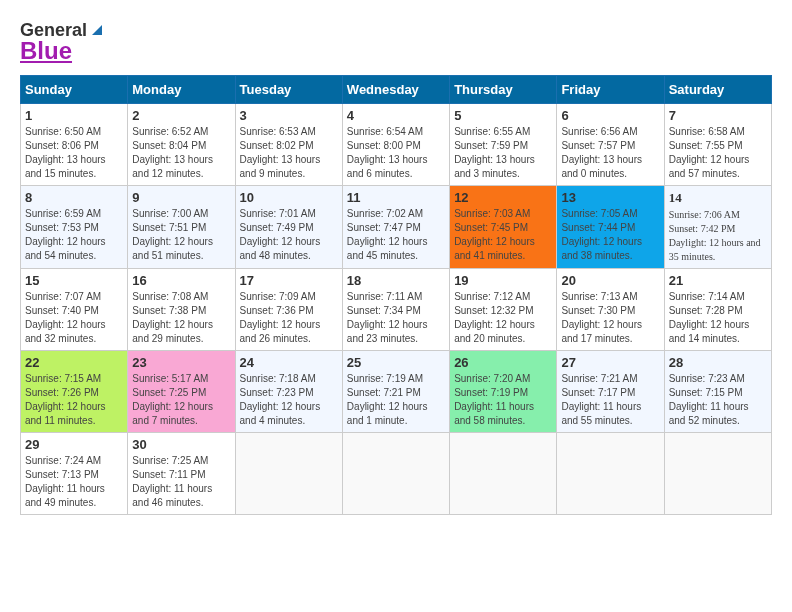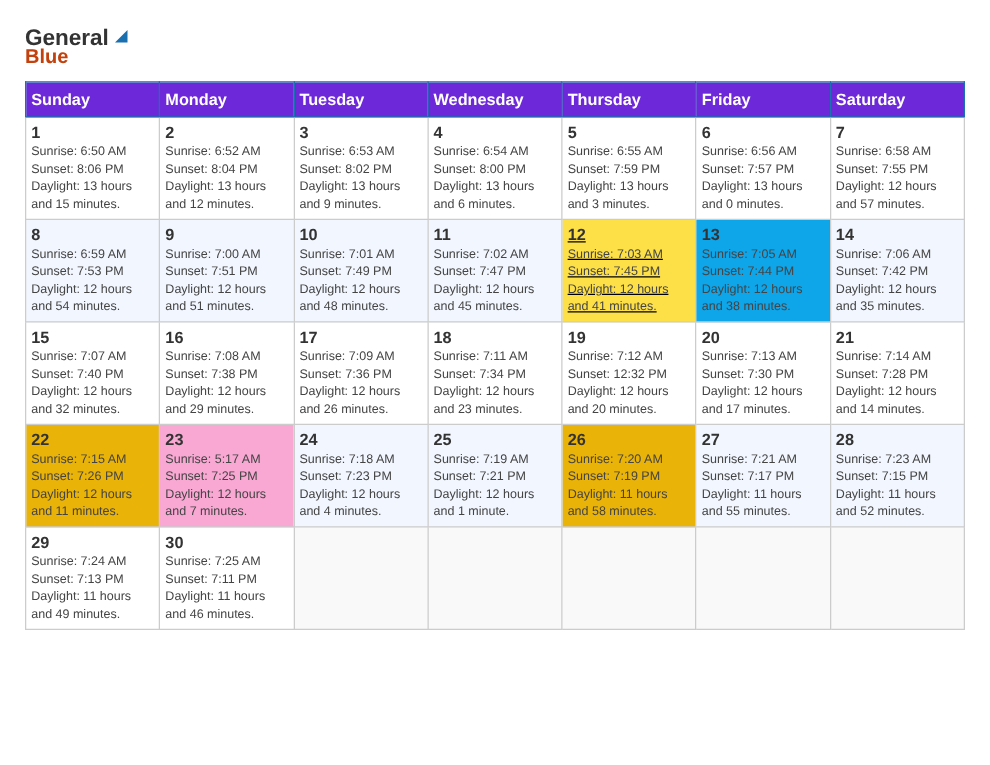--- a/index.html
+++ b/index.html
@@ -91,7 +91,7 @@
           </svg>
       </span>
     </div>
-    <span style="font-size:16px;font-weight:bold;color:#c2410c;margin-top:-4px;">Blue</span>
+    <span style="font-size:24px;font-weight:bold;color:#a21caf;margin-top:-4px;text-decoration:underline;">Blue</span>
   </div>
   <div class="title-area">
     <div class="month-title"></div>

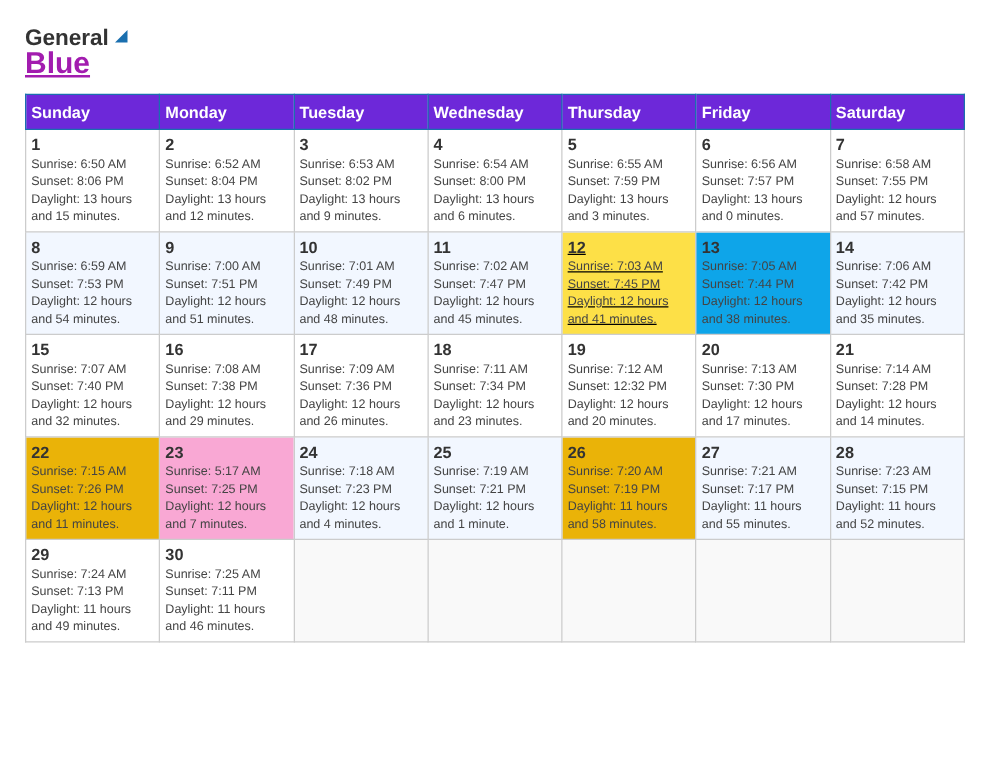--- a/index.html
+++ b/index.html
@@ -43,7 +43,7 @@
       font-size: 11px;
     }
     .calendar th {
-      background-color: #6d28d9;
+      background-color: #0369a1;
       color: #fff;
       padding: 6px 4px;
       text-align: left;

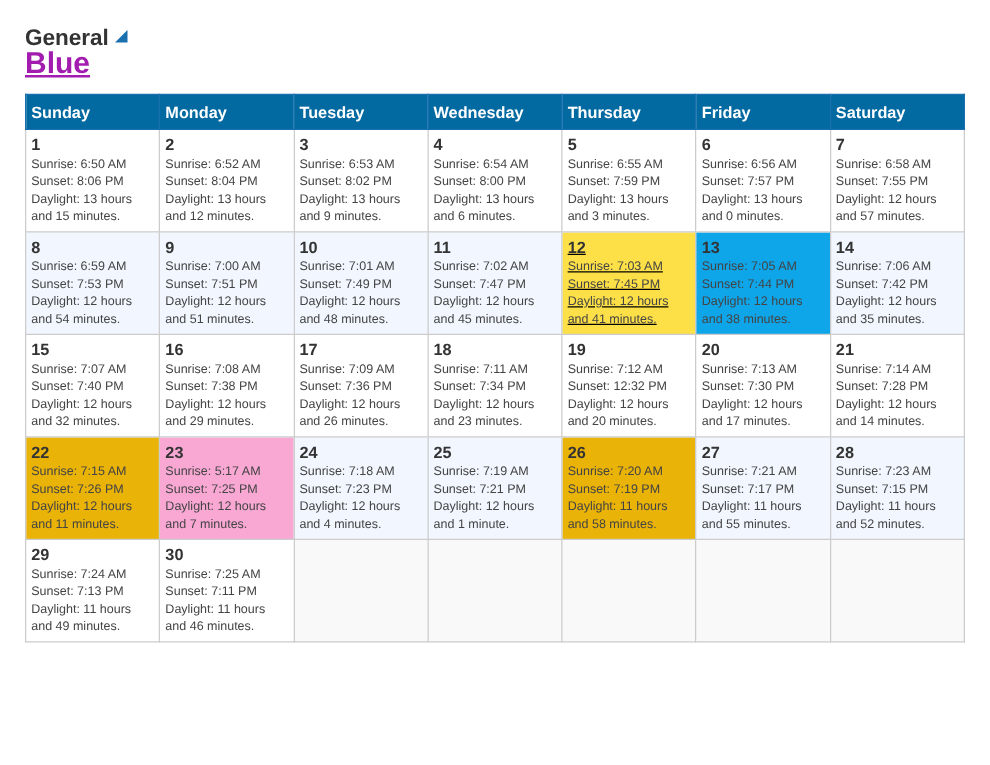--- a/index.html
+++ b/index.html
@@ -159,7 +159,7 @@
         <span class="day-info">Sunrise: 7:02 AM</span><br>
         <span class="day-info">Sunset: 7:47 PM</span><br>
         <span class="day-info">Daylight: 12 hours and 45 minutes.</span></td>
-        <td style="background: #fde047; text-decoration: underline;"><span class="day-num">12</span>
+        <td style="background: #f97316;"><span class="day-num">12</span>
         <span class="day-info">Sunrise: 7:03 AM</span><br>
         <span class="day-info">Sunset: 7:45 PM</span><br>
         <span class="day-info">Daylight: 12 hours and 41 minutes.</span></td>

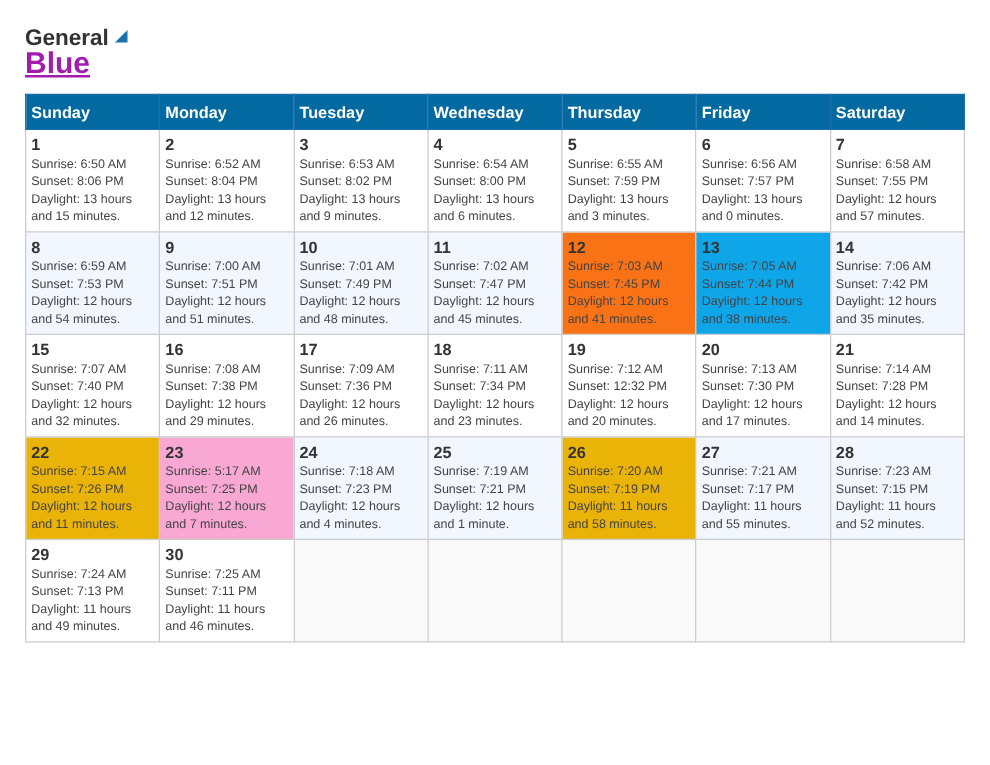--- a/index.html
+++ b/index.html
@@ -167,7 +167,7 @@
         <span class="day-info">Sunrise: 7:05 AM</span><br>
         <span class="day-info">Sunset: 7:44 PM</span><br>
         <span class="day-info">Daylight: 12 hours and 38 minutes.</span></td>
-        <td style="background: rgb(242, 247, 255);"><span class="day-num">14</span>
+        <td style="background: rgb(242, 247, 255); font-family: Liberation Serif, serif;"><span class="day-num">14</span>
         <span class="day-info">Sunrise: 7:06 AM</span><br>
         <span class="day-info">Sunset: 7:42 PM</span><br>
         <span class="day-info">Daylight: 12 hours and 35 minutes.</span></td>

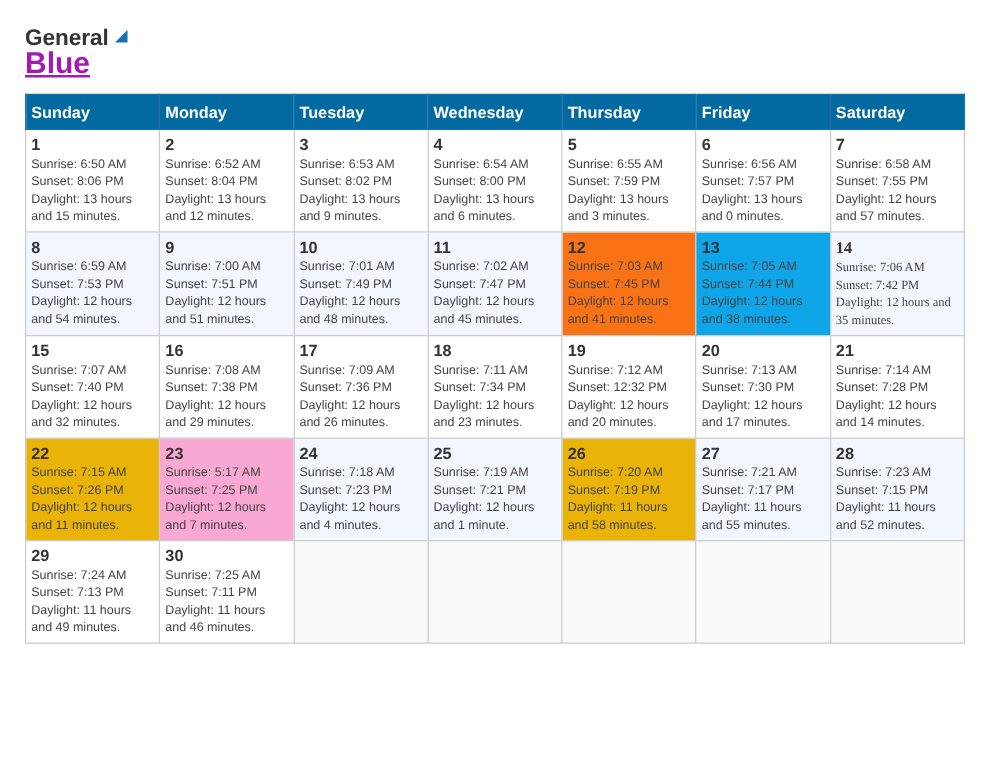--- a/index.html
+++ b/index.html
@@ -203,7 +203,7 @@
         <span class="day-info">Daylight: 12 hours and 14 minutes.</span></td>
       </tr>
       <tr style="background: rgb(242, 247, 255);">
-        <td style="background: #eab308;"><span class="day-num">22</span>
+        <td style="background: #bef264;"><span class="day-num">22</span>
         <span class="day-info">Sunrise: 7:15 AM</span><br>
         <span class="day-info">Sunset: 7:26 PM</span><br>
         <span class="day-info">Daylight: 12 hours and 11 minutes.</span></td>

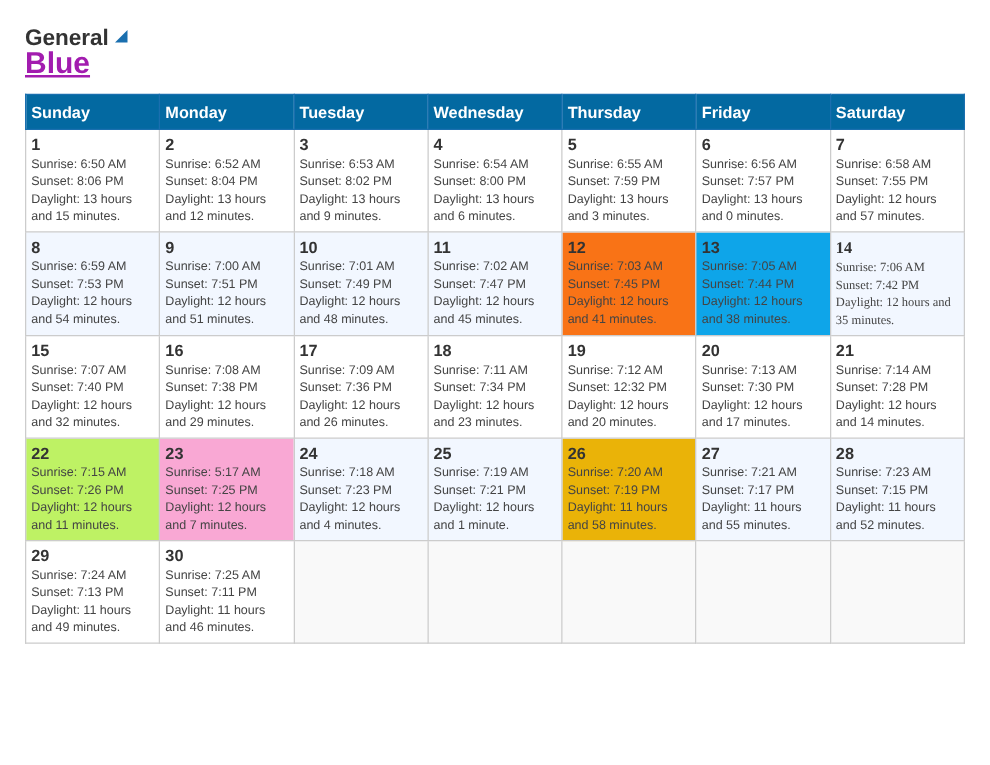--- a/index.html
+++ b/index.html
@@ -219,7 +219,7 @@
         <span class="day-info">Sunrise: 7:19 AM</span><br>
         <span class="day-info">Sunset: 7:21 PM</span><br>
         <span class="day-info">Daylight: 12 hours and 1 minute.</span></td>
-        <td style="background: #eab308;"><span class="day-num">26</span>
+        <td style="background: #86efac;"><span class="day-num">26</span>
         <span class="day-info">Sunrise: 7:20 AM</span><br>
         <span class="day-info">Sunset: 7:19 PM</span><br>
         <span class="day-info">Daylight: 11 hours and 58 minutes.</span></td>

